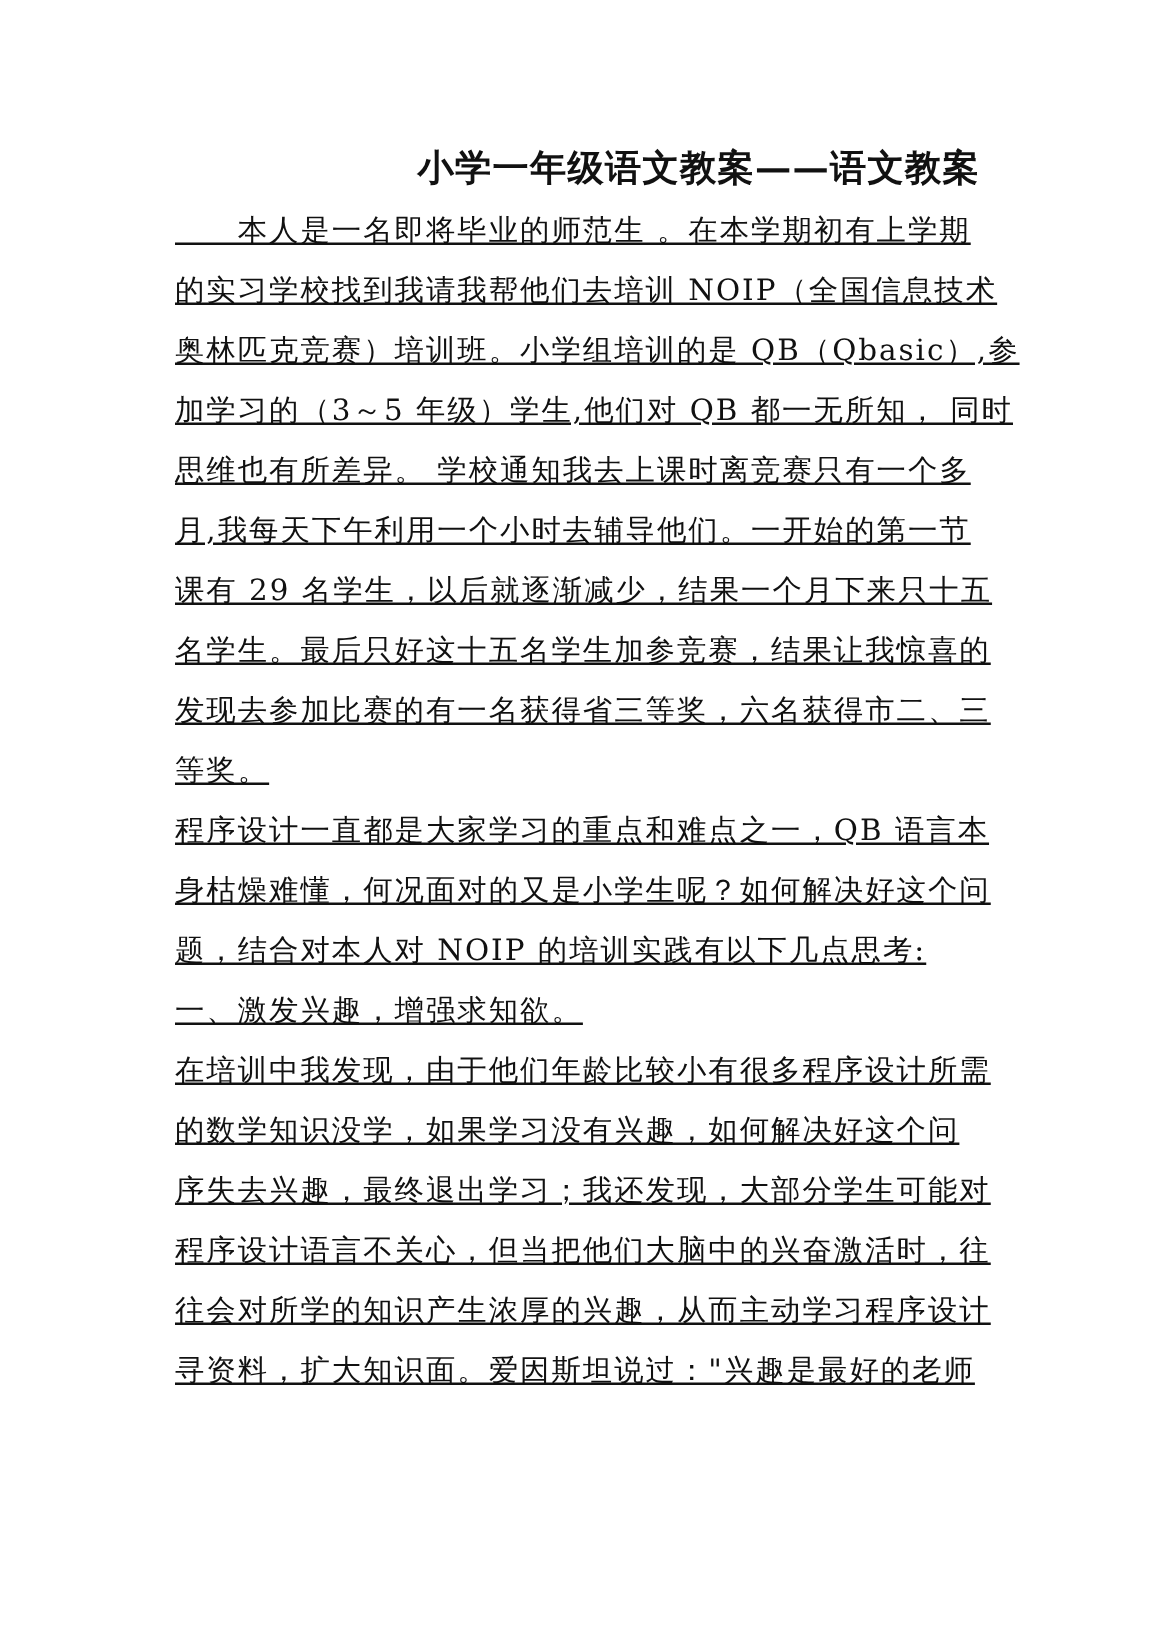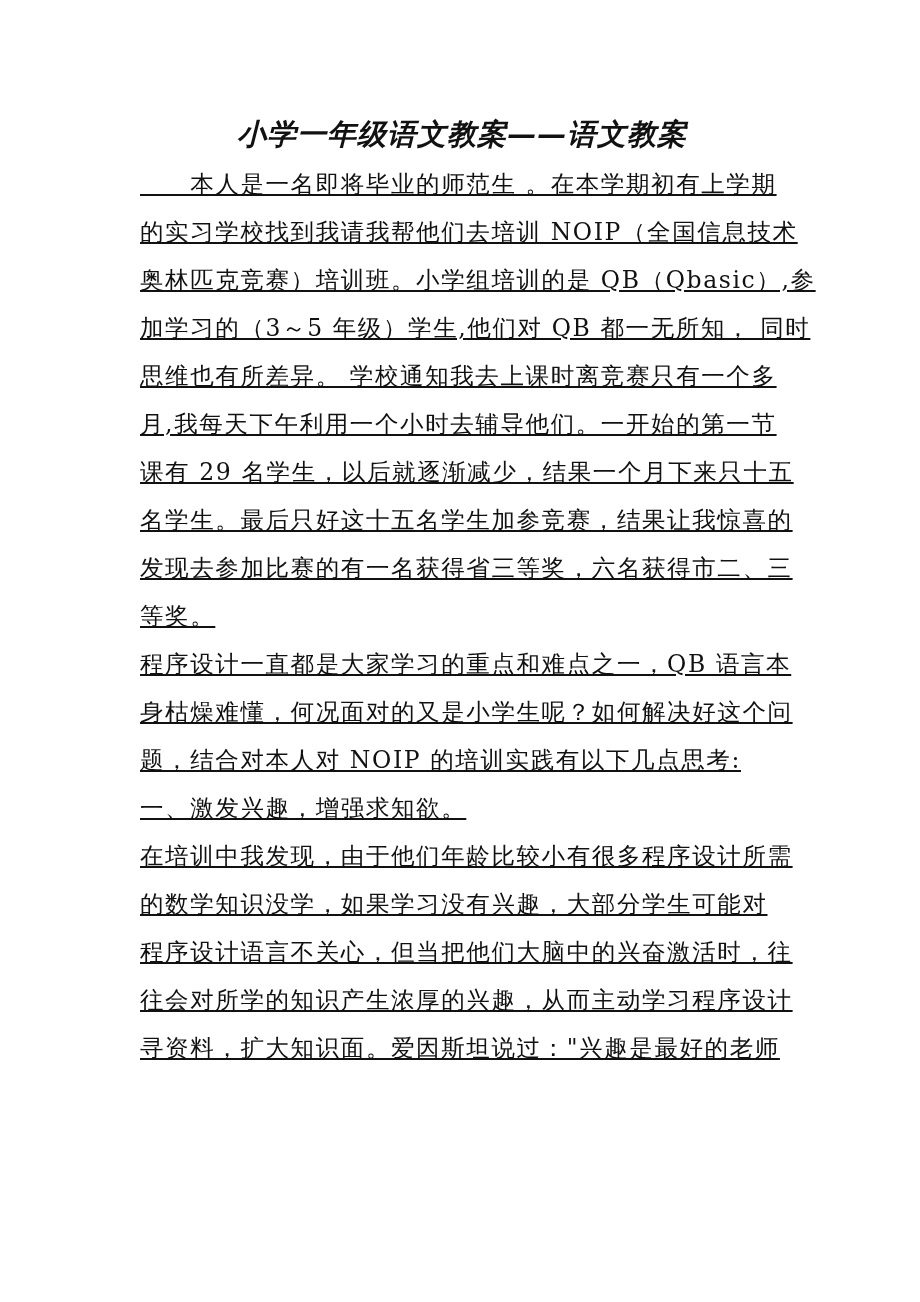--- a/index.html
+++ b/index.html
@@ -22,7 +22,7 @@
       width: 644px;
     }
     .title {
-      text-align: center;
+      text-align: right;
       font-size: 29px;
       font-weight: bold;
       line-height: 44px;
@@ -30,7 +30,6 @@
       margin: 0 0 4px 0;
       letter-spacing: 1px;
       white-space: nowrap;
-      font-style: italic;
     }
     .line {
       font-size: 23.5px;

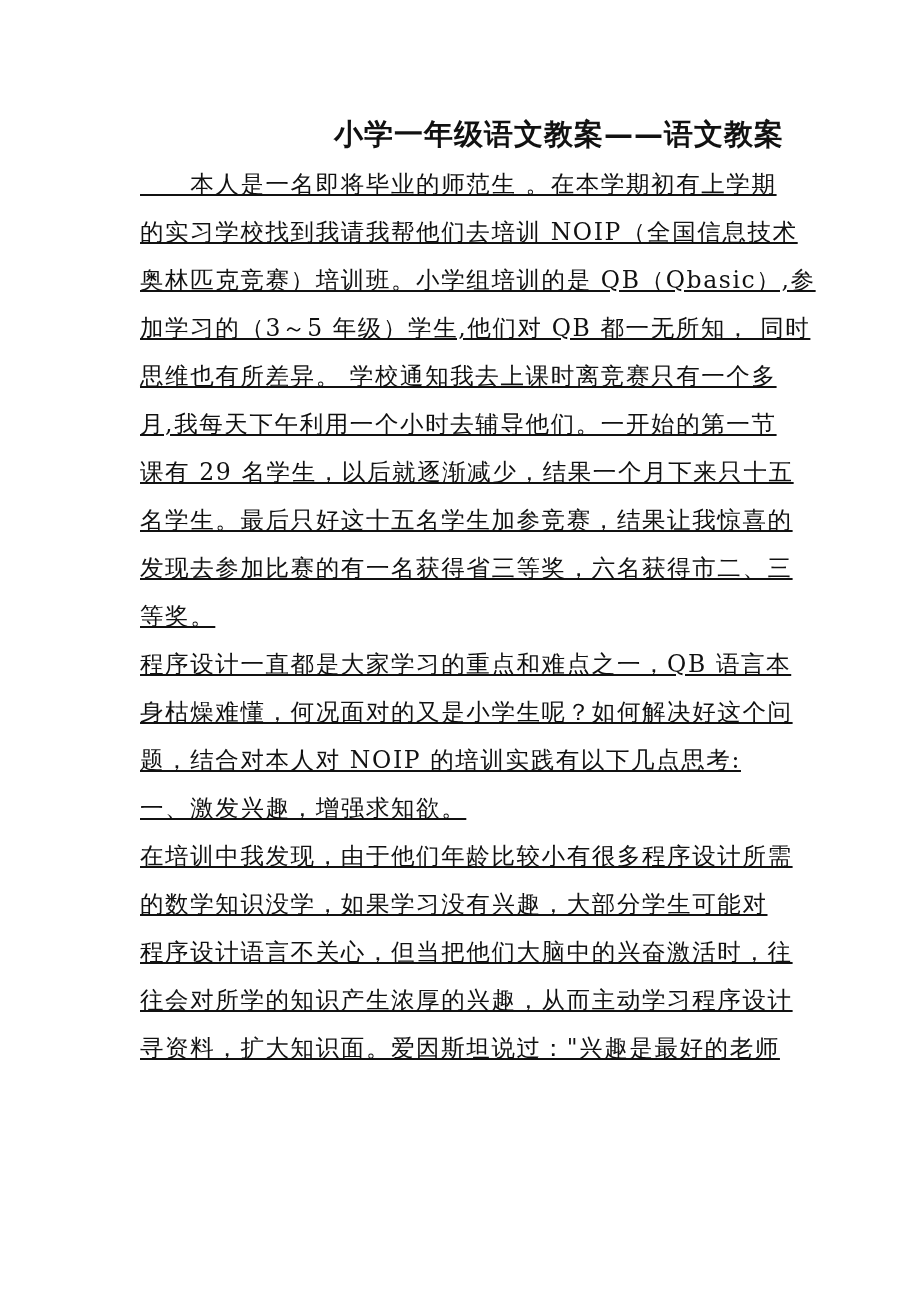--- a/index.html
+++ b/index.html
@@ -61,7 +61,7 @@
     <div class="line">题，结合对本人对 NOIP 的培训实践有以下几点思考:</div>
     <div class="line">一、激发兴趣，增强求知欲。</div>
     <div class="line">在培训中我发现，由于他们年龄比较小有很多程序设计所需</div>
-    <div class="line">的数学知识没学，如果学习没有兴趣，大部分学生可能对</div>
+    <div class="line">的数学知识没学，如果学习没有兴趣，如何解决好这个问</div>
     <div class="line">程序设计语言不关心，但当把他们大脑中的兴奋激活时，往</div>
     <div class="line">往会对所学的知识产生浓厚的兴趣，从而主动学习程序设计</div>
     <div class="line">寻资料，扩大知识面。爱因斯坦说过："兴趣是最好的老师</div>

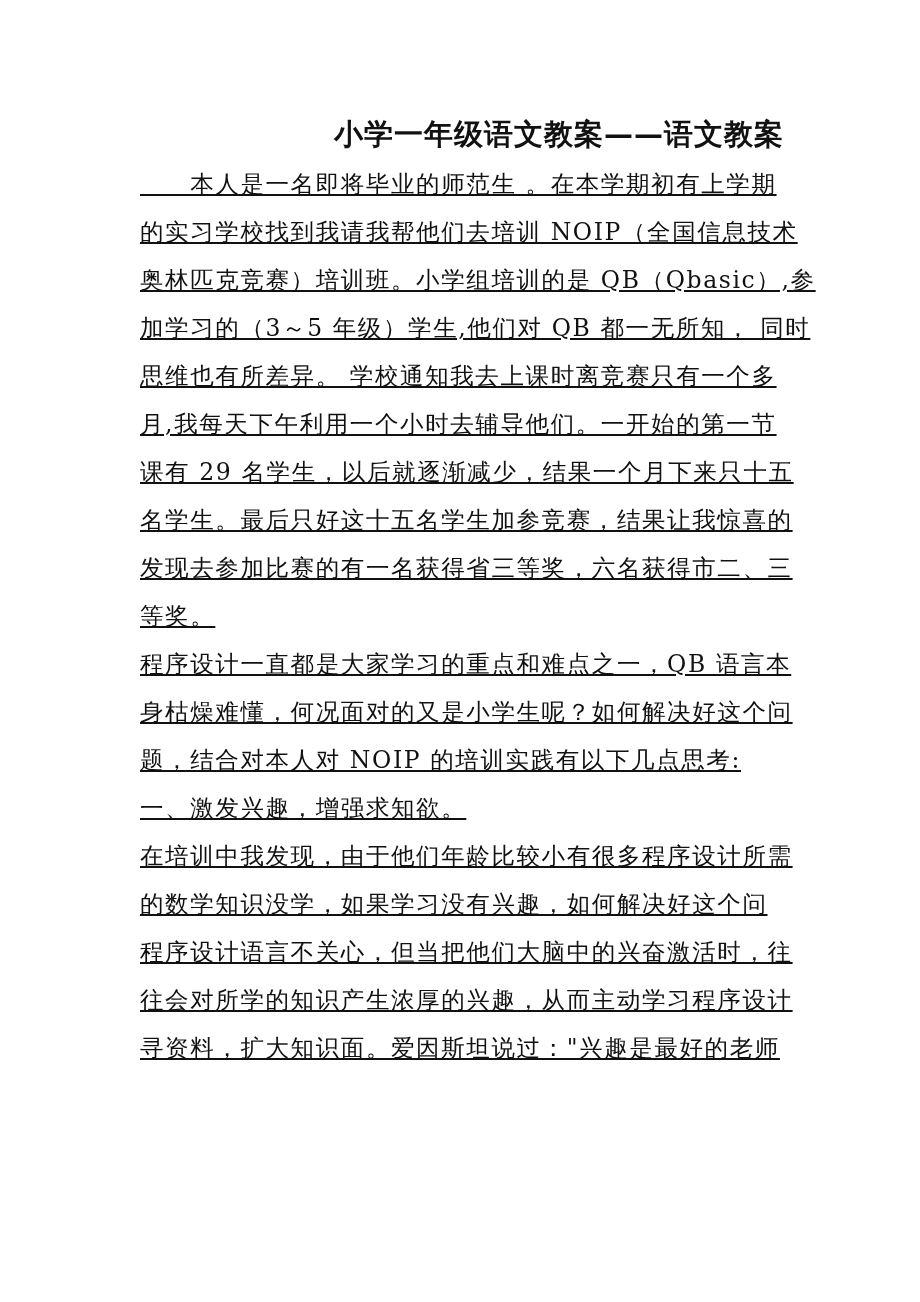--- a/index.html
+++ b/index.html
@@ -62,6 +62,7 @@
     <div class="line">一、激发兴趣，增强求知欲。</div>
     <div class="line">在培训中我发现，由于他们年龄比较小有很多程序设计所需</div>
     <div class="line">的数学知识没学，如果学习没有兴趣，如何解决好这个问</div>
+    <div class="line">序失去兴趣，最终退出学习；我还发现，大部分学生可能对</div>
     <div class="line">程序设计语言不关心，但当把他们大脑中的兴奋激活时，往</div>
     <div class="line">往会对所学的知识产生浓厚的兴趣，从而主动学习程序设计</div>
     <div class="line">寻资料，扩大知识面。爱因斯坦说过："兴趣是最好的老师</div>

